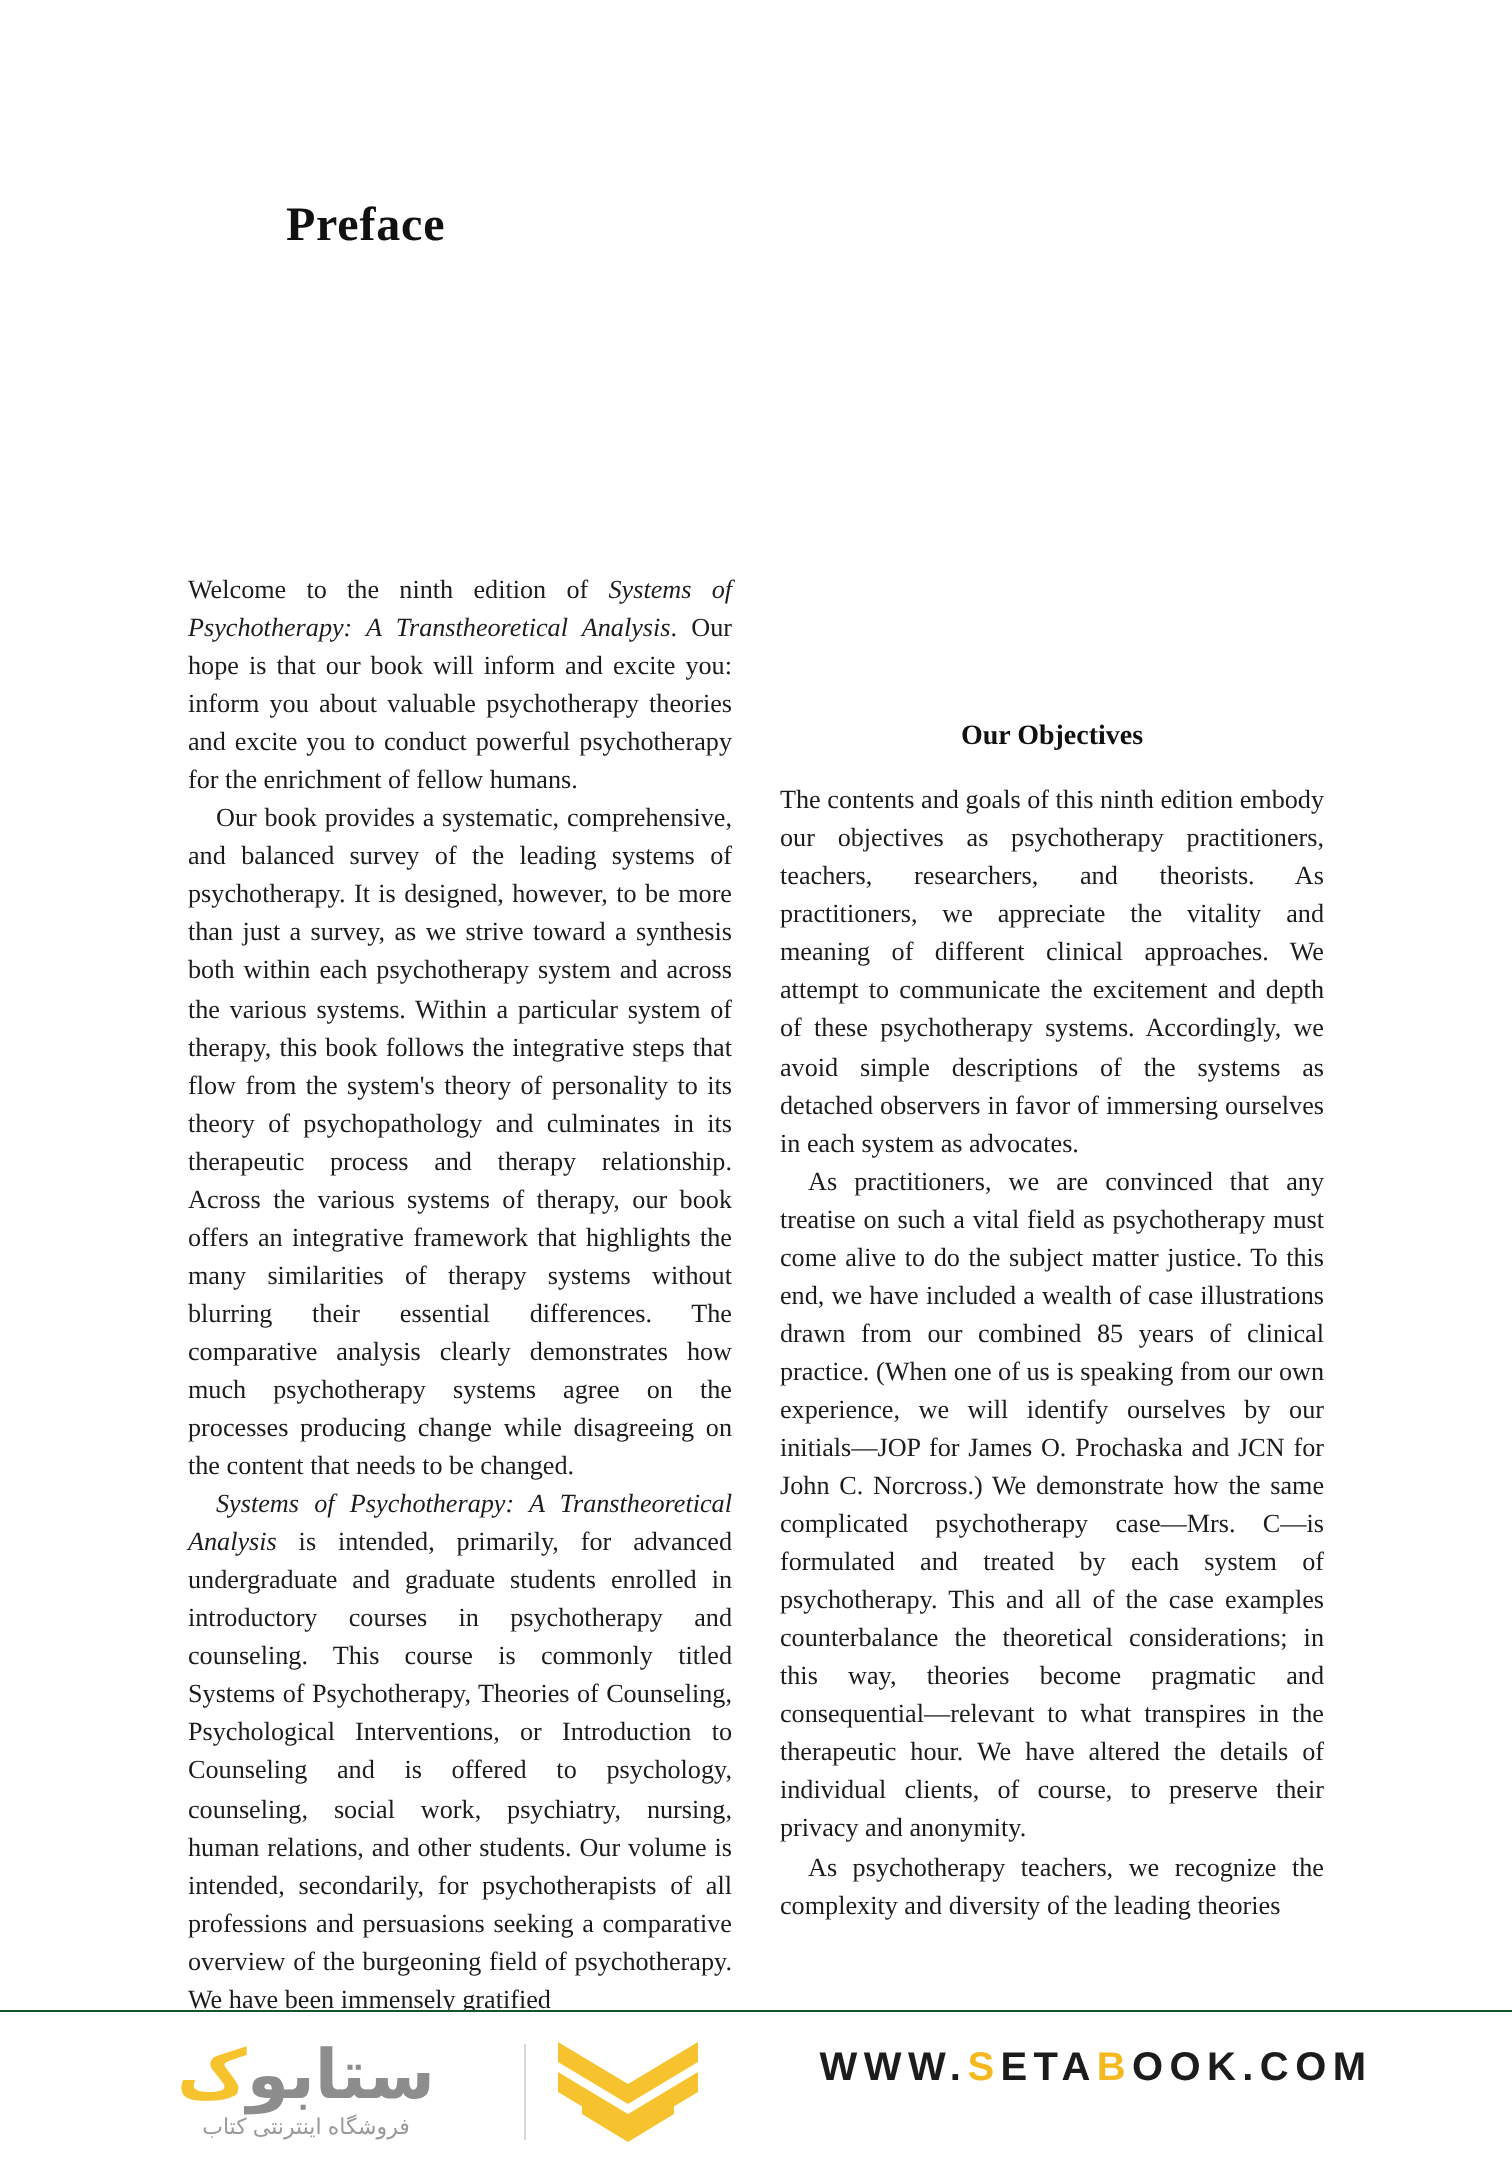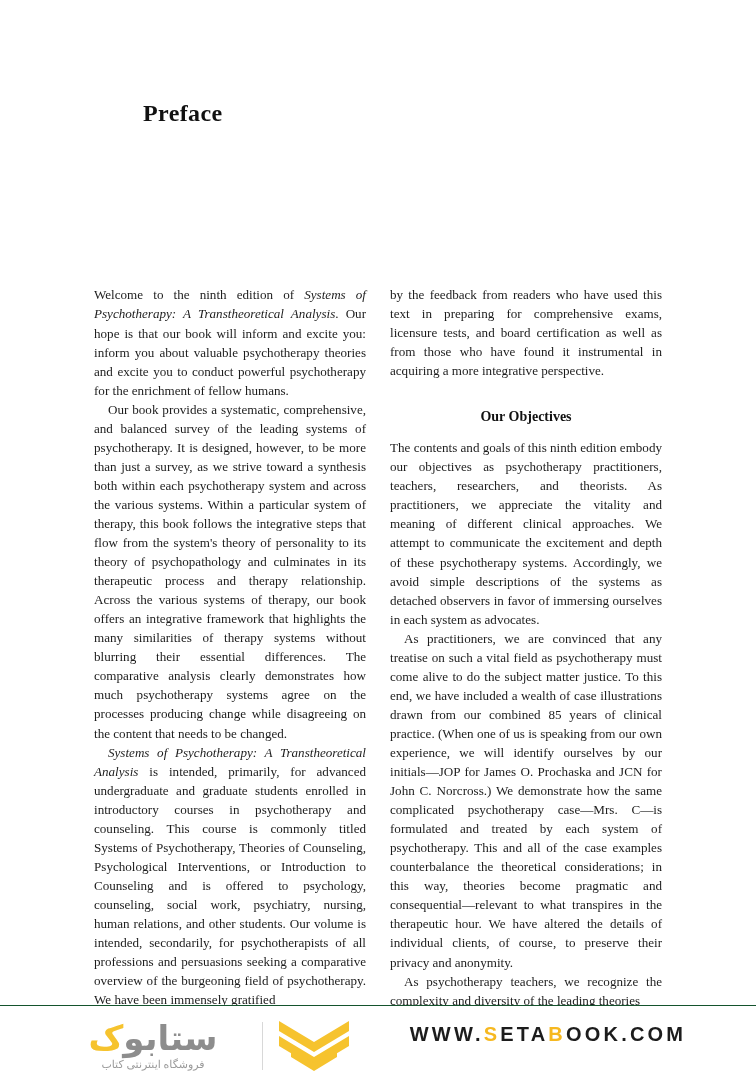--- a/index.html
+++ b/index.html
@@ -183,7 +183,6 @@
     </div>
 
     <div class="col">
-      <p class="para noindent"><span>by the feedback from readers who have used this text in preparing for comprehensive exams, licensure tests, and board certification as well as from those who have found it instrumental in acquiring a more integrative perspective.</span></p>
       <h2 class="section-heading">Our Objectives</h2>
       <p class="para noindent"><span>The contents and goals of this ninth edition embody our objectives as psychotherapy practitioners, teachers, researchers, and theorists. As practitioners, we appreciate the vitality and meaning of different clinical approaches. We attempt to communicate the excitement and depth of these psychotherapy systems. Accordingly, we avoid simple descriptions of the systems as detached observers in favor of immersing ourselves in each system as advocates.</span></p>
       <p class="para"><span>As practitioners, we are convinced that any treatise on such a vital field as psychotherapy must come alive to do the subject matter justice. To this end, we have included a wealth of case illustrations drawn from our combined 85 years of clinical practice. (When one of us is speaking from our own experience, we will identify ourselves by our initials—JOP for James O. Prochaska and JCN for John C. Norcross.) We demonstrate how the same complicated psychotherapy case—Mrs. C—is formulated and treated by each system of psychotherapy. This and all of the case examples counterbalance the theoretical considerations; in this way, theories become pragmatic and consequential—relevant to what transpires in the therapeutic hour. We have altered the details of individual clients, of course, to preserve their privacy and anonymity.</span></p>

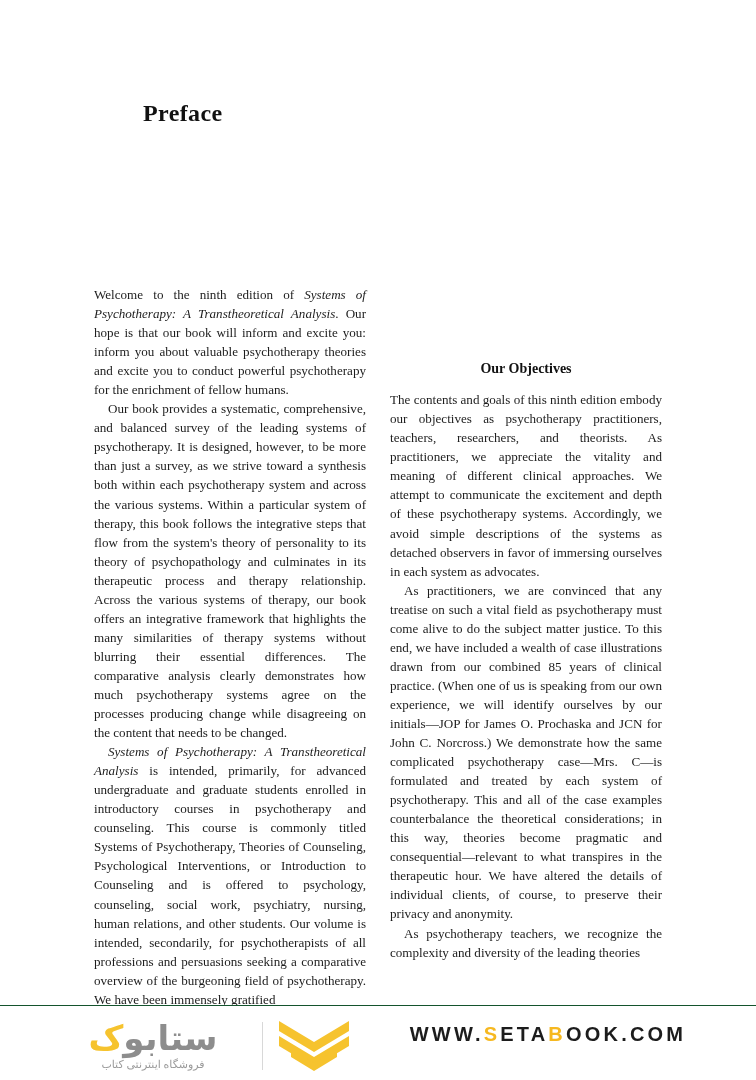--- a/index.html
+++ b/index.html
@@ -120,7 +120,7 @@
   .logo-script .g1 { color: #8d8d8d; }
   .logo-script .g2 { color: #f6c32e; }
   .logo-sub {
-    font-family: Liberation Serif, serif;
+    font-family: Liberation Sans, sans-serif;
     font-size: 11px;
     line-height: 14px;
     color: #9a9a9a;

